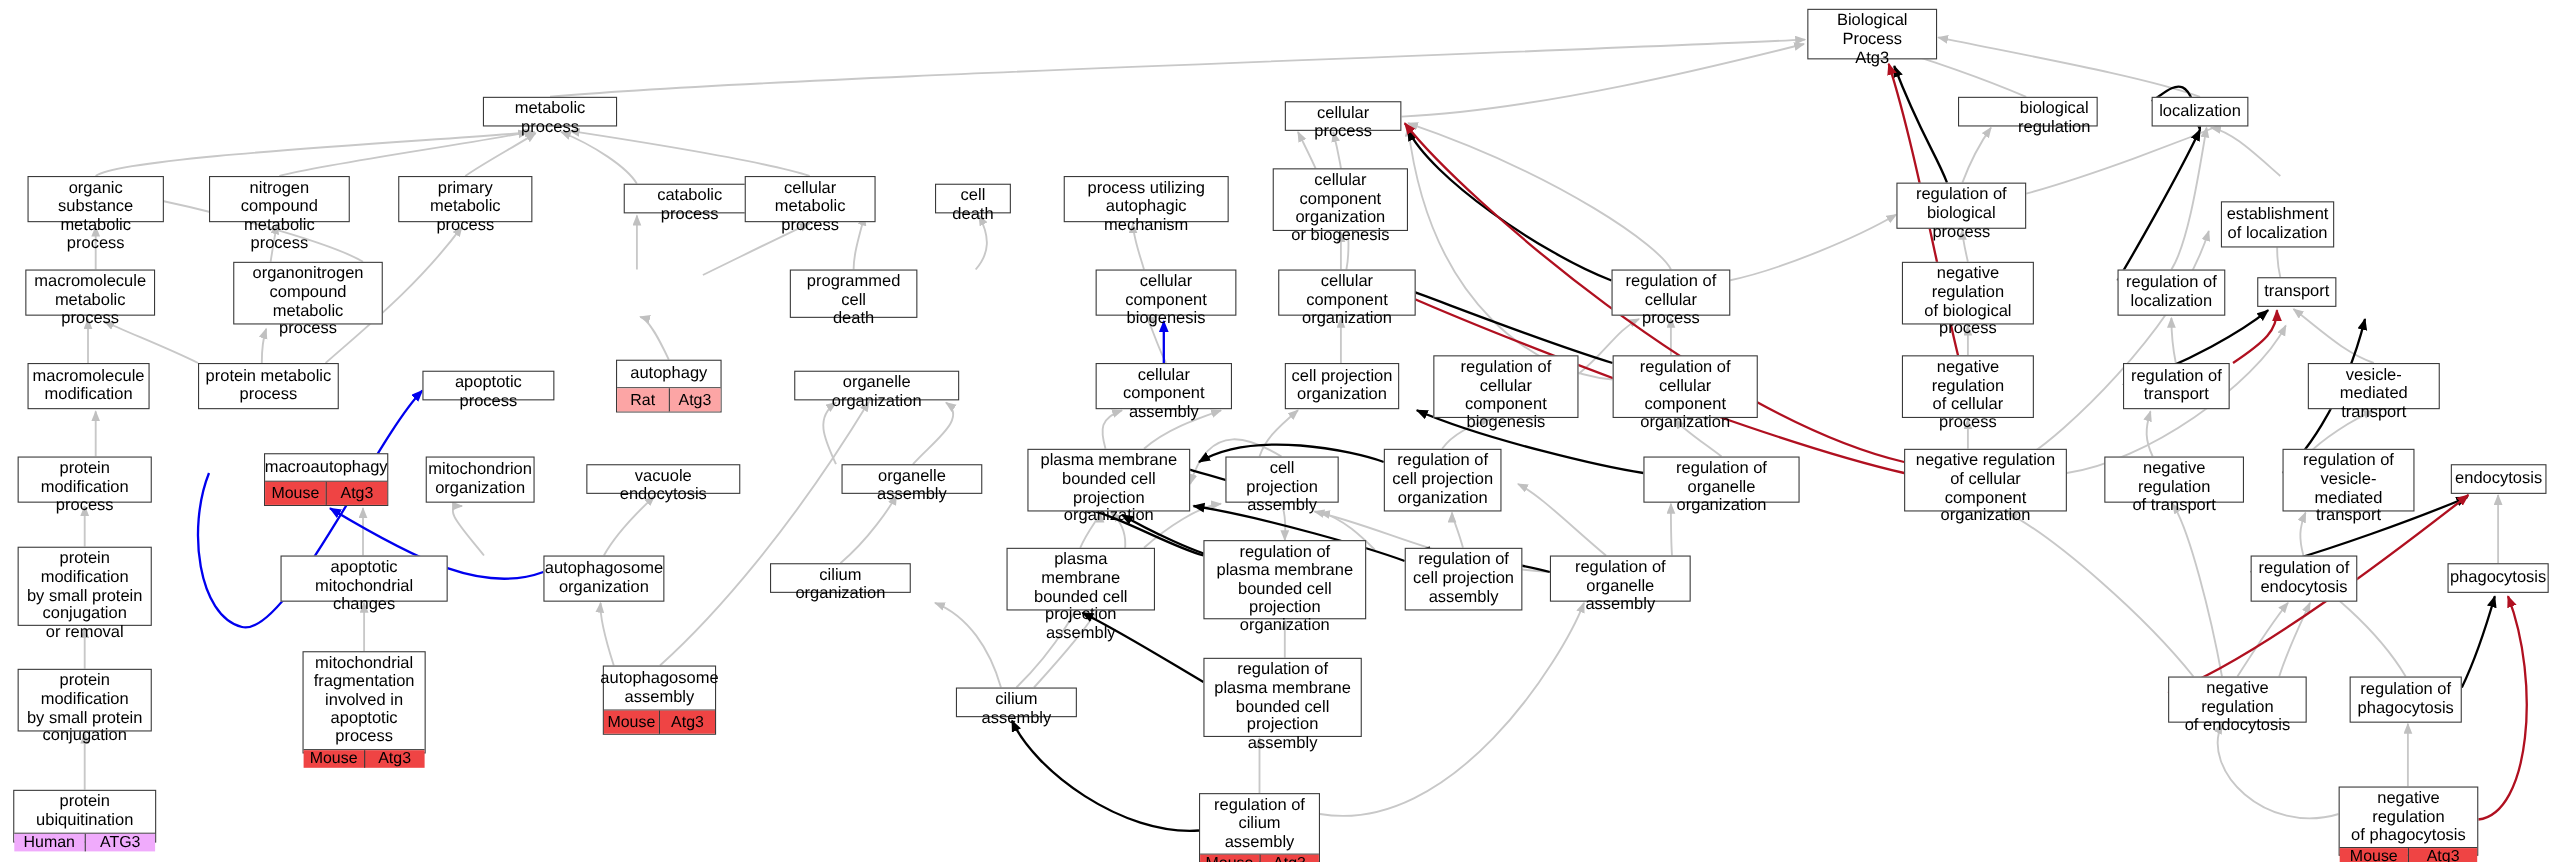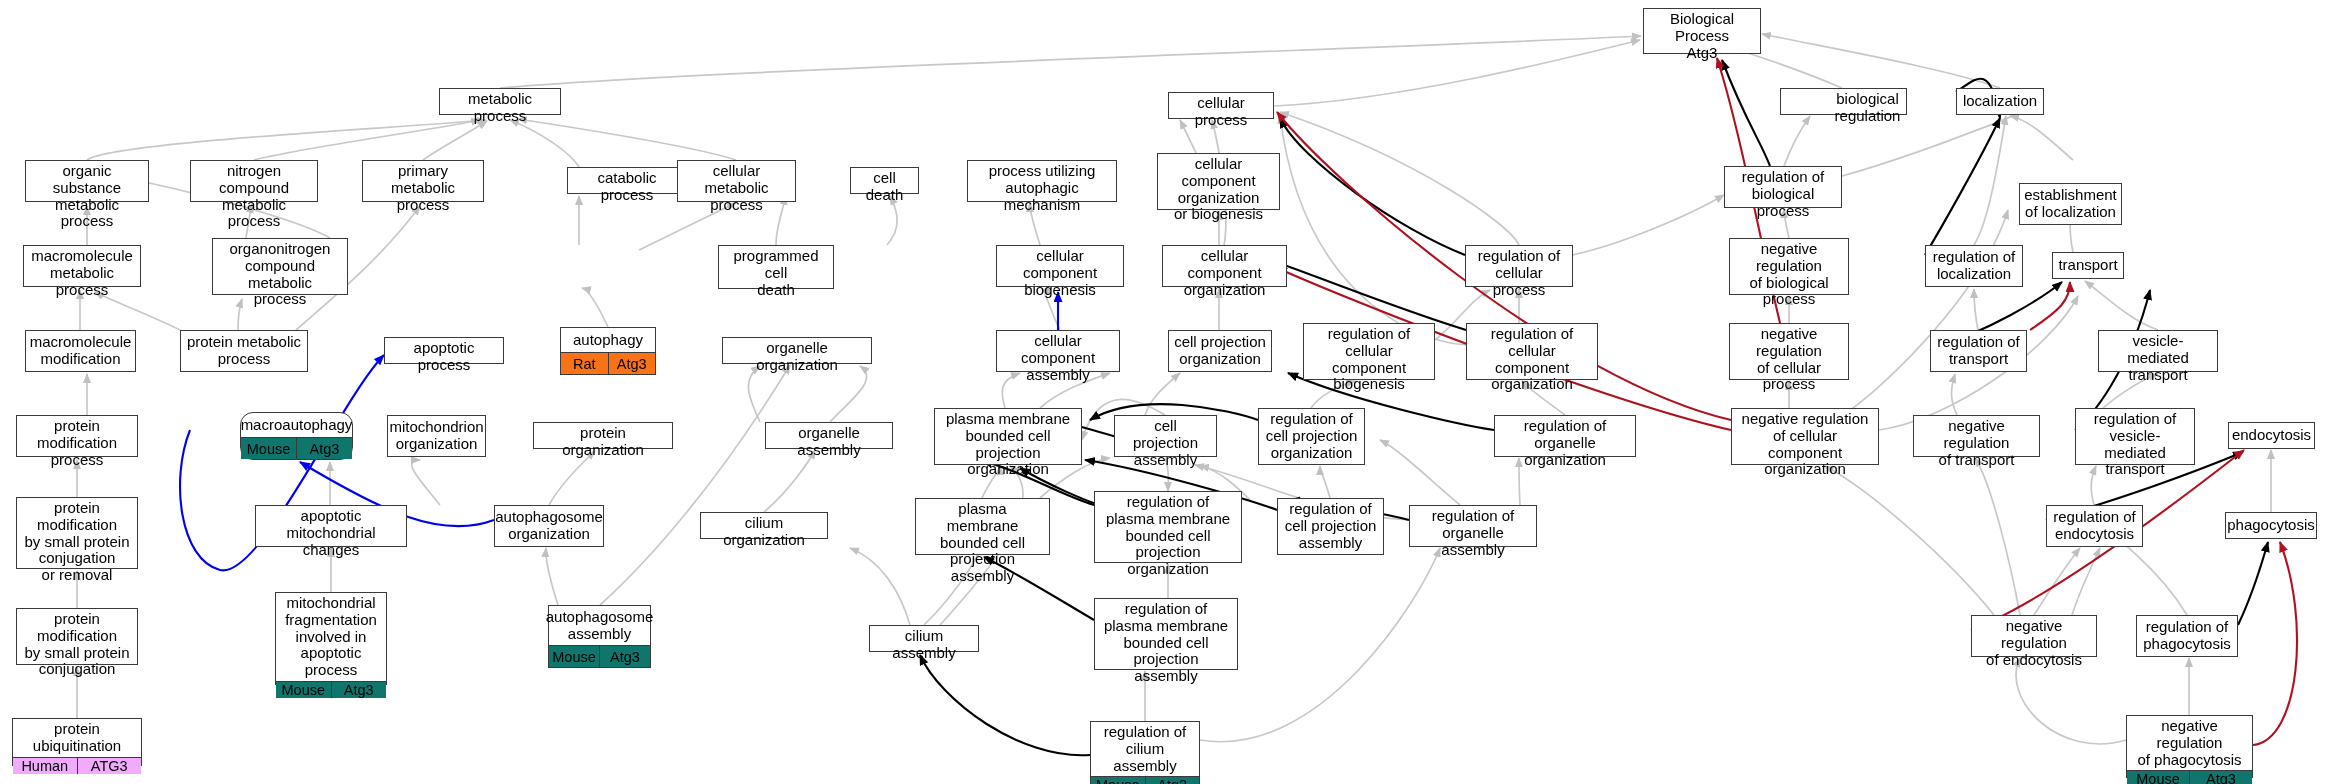--- a/index.html
+++ b/index.html
@@ -14,7 +14,7 @@
   .ann .cell{flex:1;display:flex;align-items:center;justify-content:center;font-size:14.5px;color:#000;}
   .ann .cell + .cell{border-left:1.6px solid #3a3a3a;}
   .ann.blue .cell{background:#0f766e;}
-  .ann.gold .cell{background:#f97316;}
+  .ann.gold .cell{background:#fca5a5;}
   .ann.red  .cell{background:#f0abfc;}
 </style>
 </head>

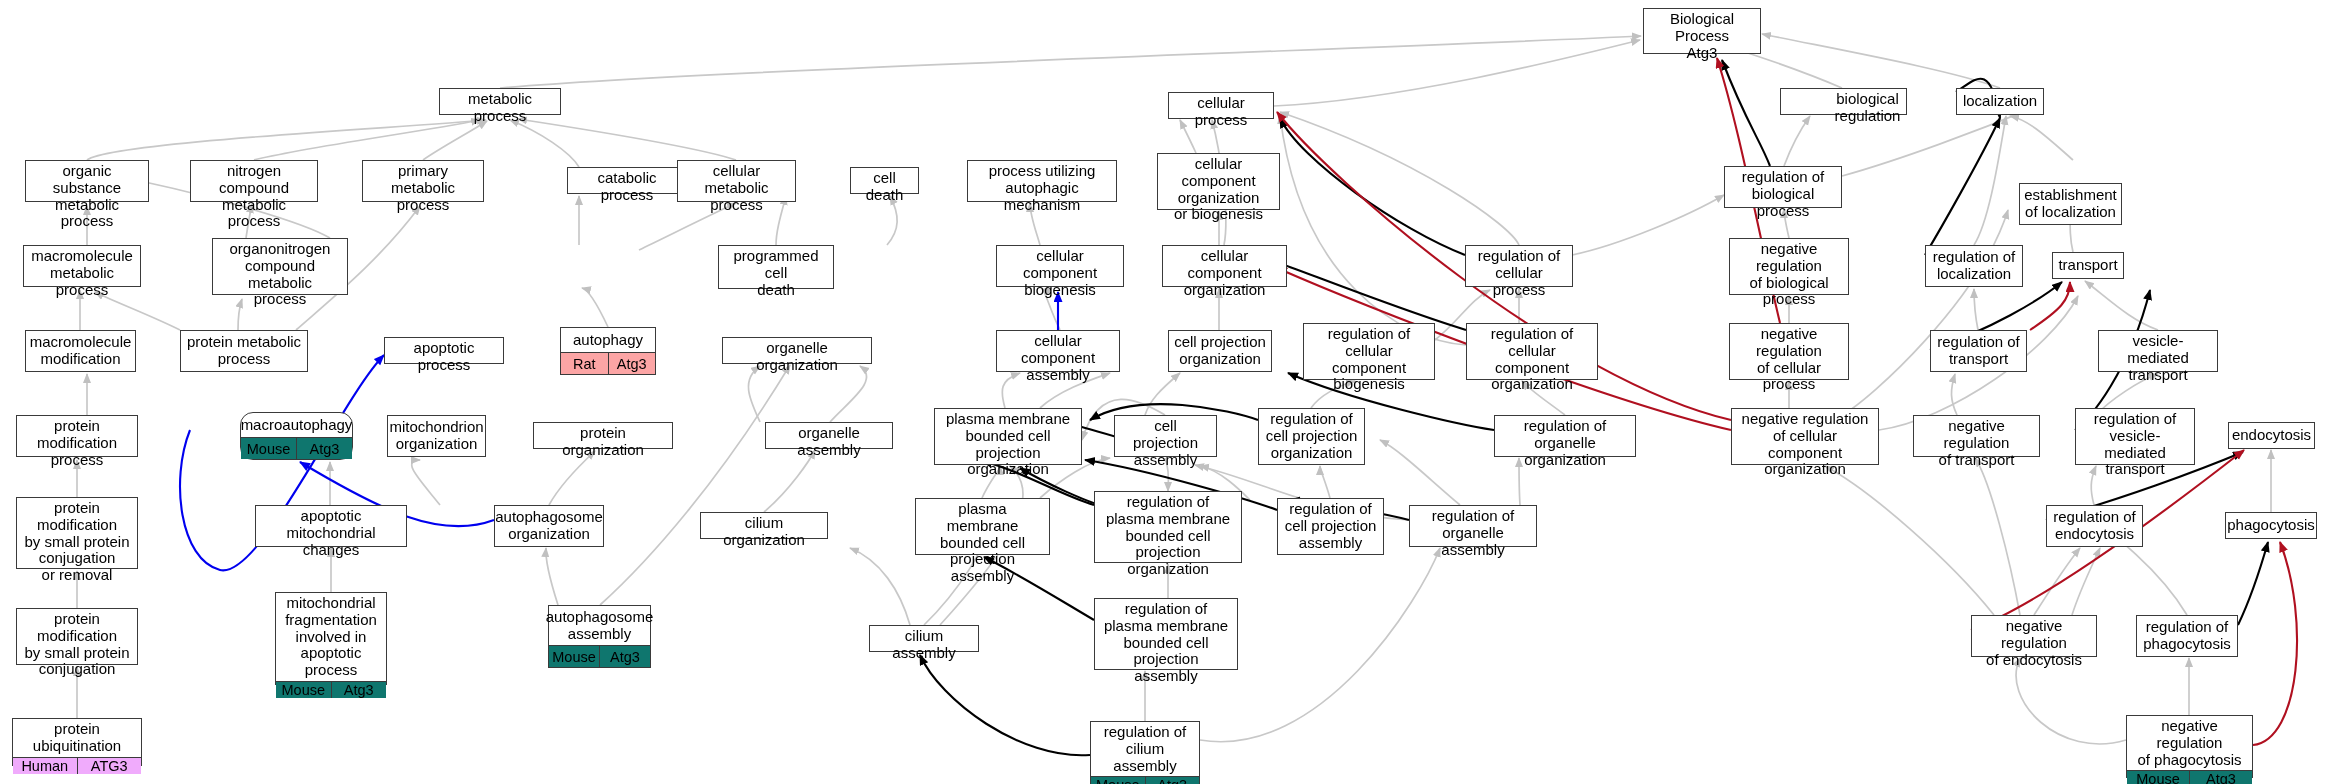--- a/index.html
+++ b/index.html
@@ -310,7 +310,7 @@
       <div class="lbl">protein modification
 process</div>
     </div>
-    <div class="node" style="left: 240px; top: 412px; width: 113px; height: 48px; border-radius: 13px;">
+    <div class="node" style="left: 240px; top: 412px; width: 113px; height: 48px;">
       <div class="lbl">macroautophagy</div>
       <div class="ann blue">
         <div class="cell">Mouse</div>

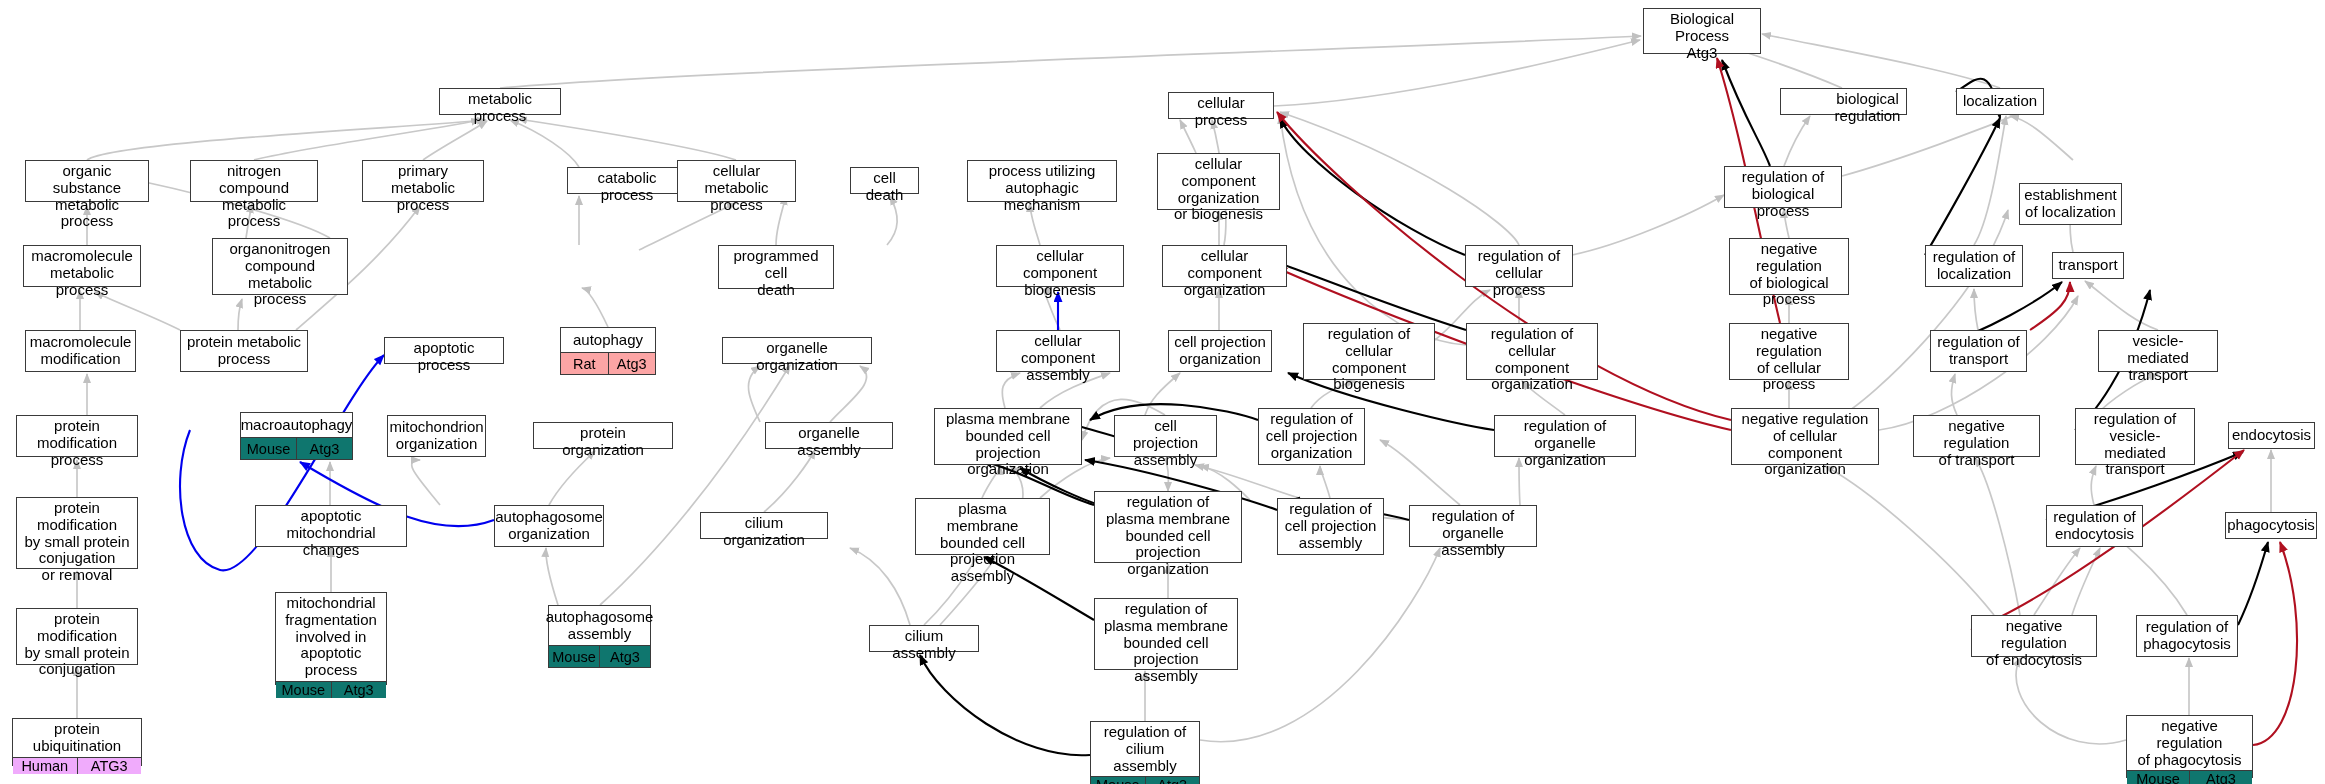--- a/index.html
+++ b/index.html
@@ -322,7 +322,7 @@
 organization</div>
     </div>
     <div class="node" style="left: 533px; top: 422px; width: 140px; height: 27px;">
-      <div class="lbl">protein organization</div>
+      <div class="lbl">vacuole endocytosis</div>
     </div>
     <div class="node" style="left: 765px; top: 422px; width: 128px; height: 27px;">
       <div class="lbl">organelle assembly</div>

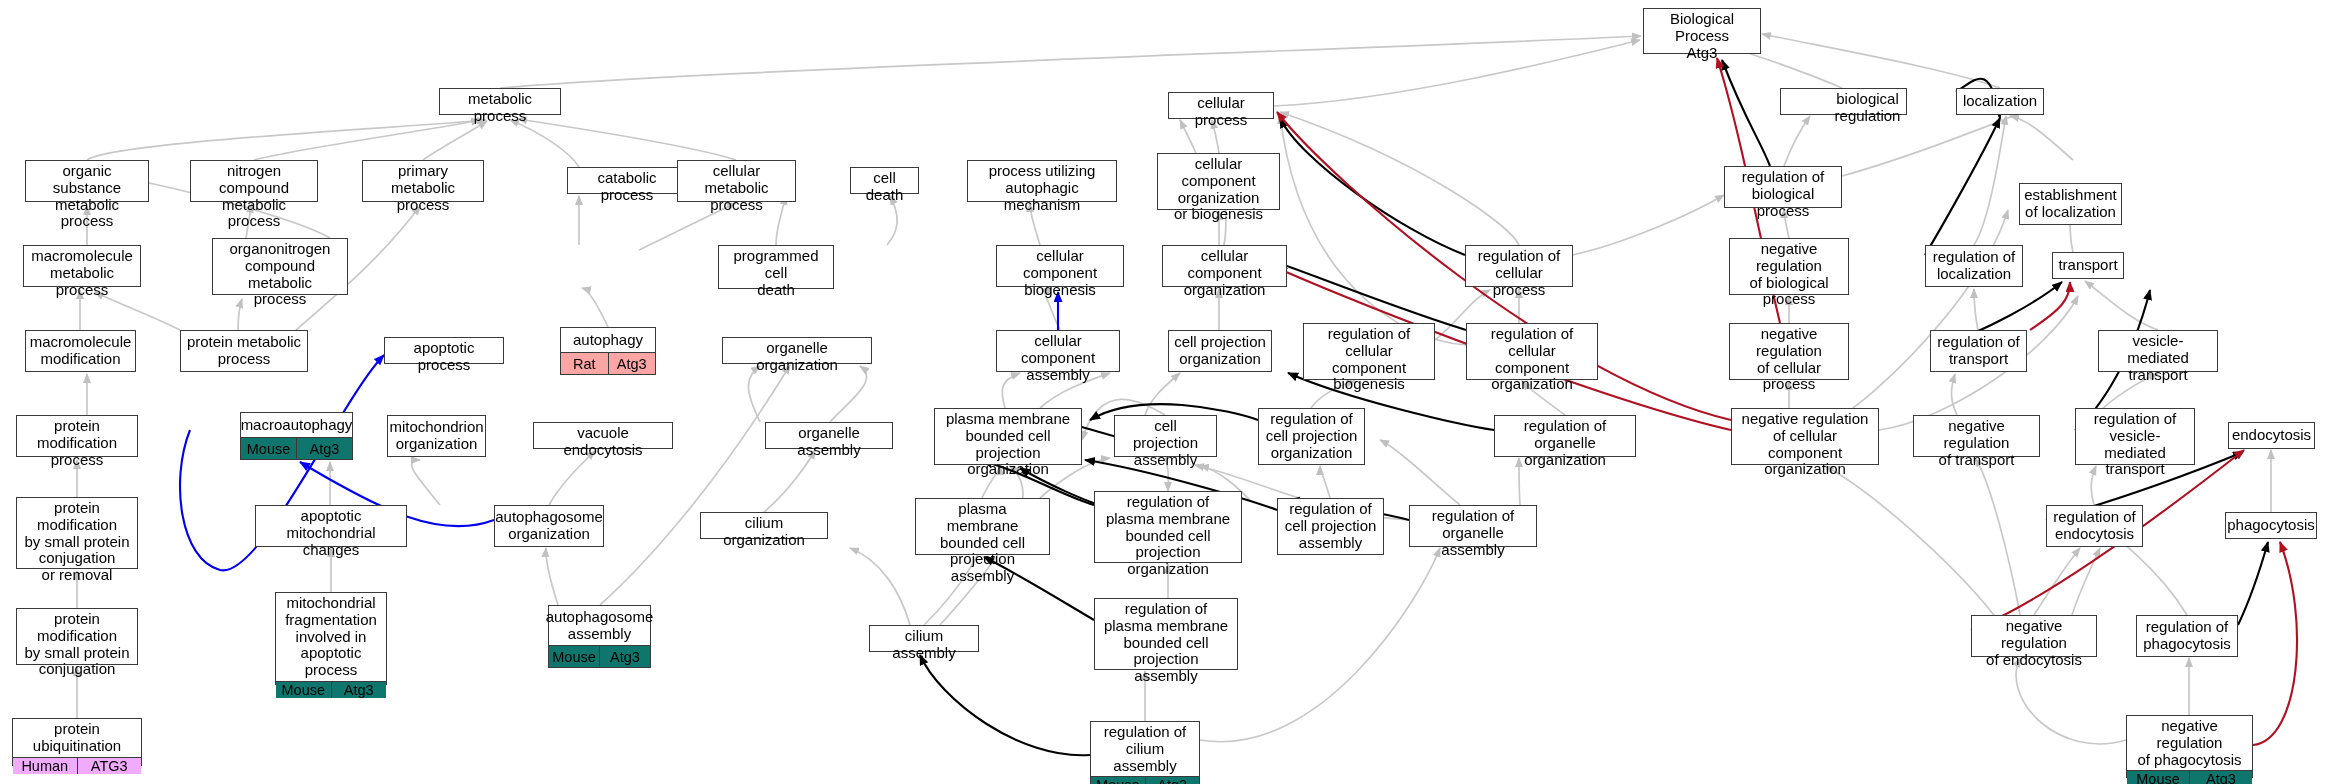--- a/index.html
+++ b/index.html
@@ -13,7 +13,7 @@
   .ann{display:flex;border-top:1.6px solid #3a3a3a;height:21px;}
   .ann .cell{flex:1;display:flex;align-items:center;justify-content:center;font-size:14.5px;color:#000;}
   .ann .cell + .cell{border-left:1.6px solid #3a3a3a;}
-  .ann.blue .cell{background:#0f766e;}
+  .ann.blue .cell{background:#ef4444;}
   .ann.gold .cell{background:#fca5a5;}
   .ann.red  .cell{background:#f0abfc;}
 </style>

